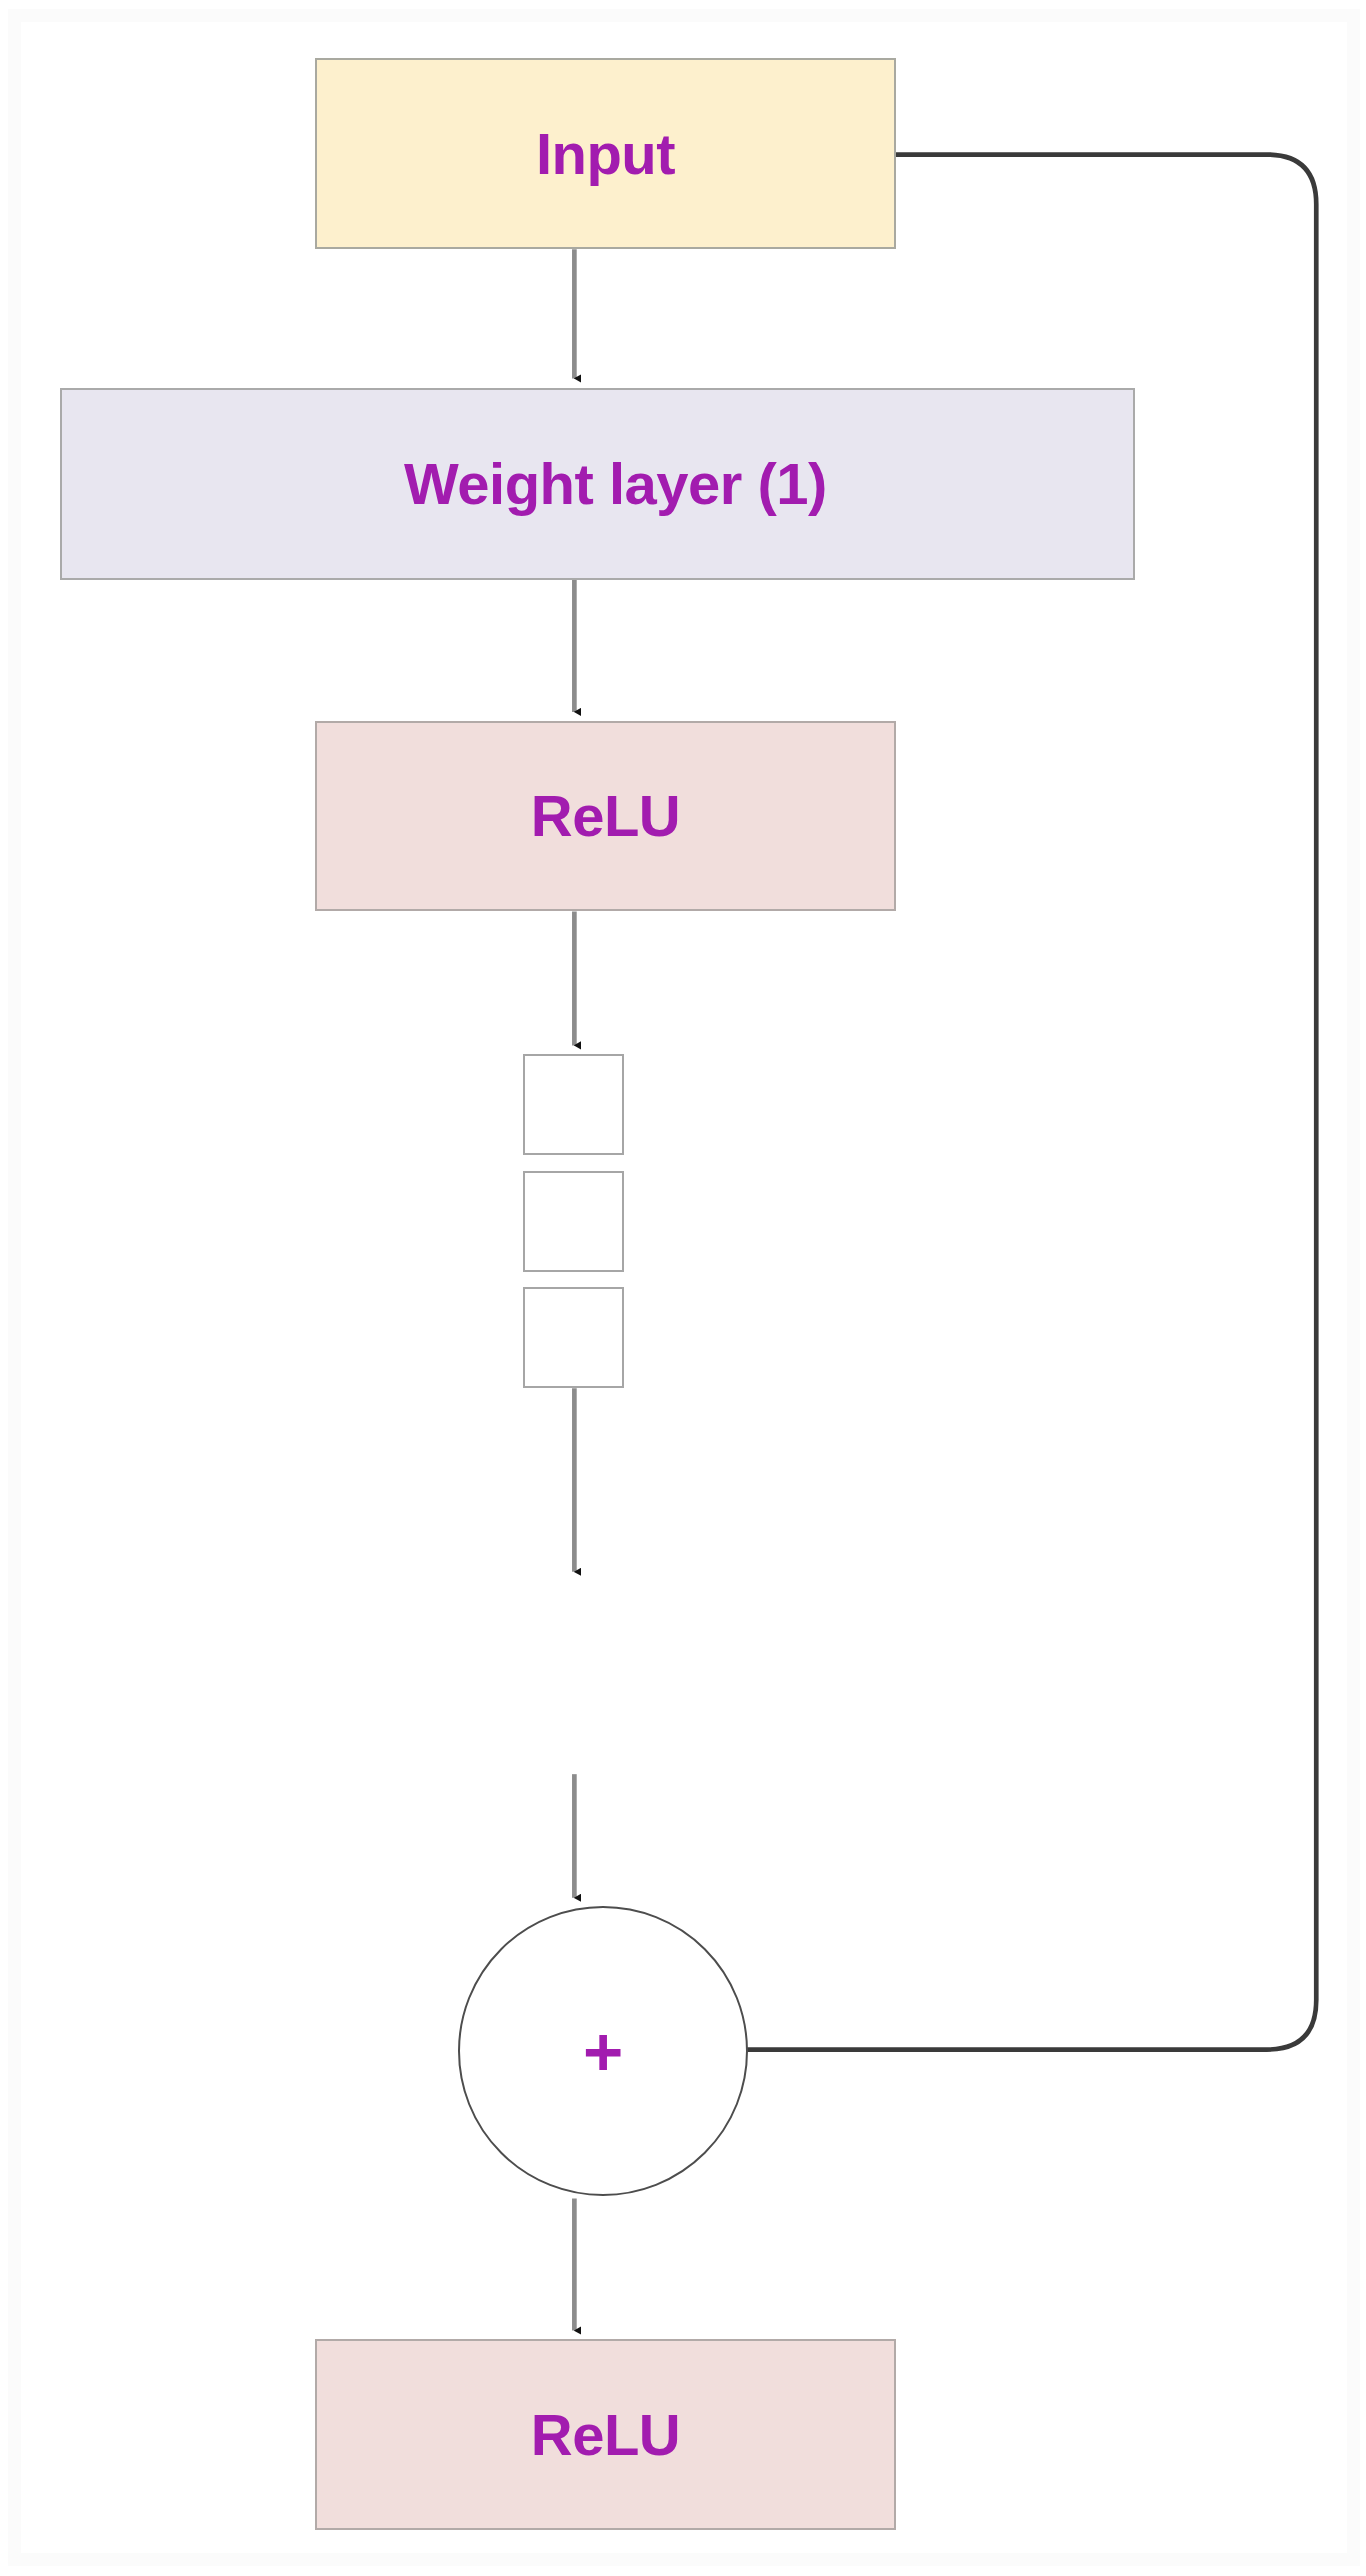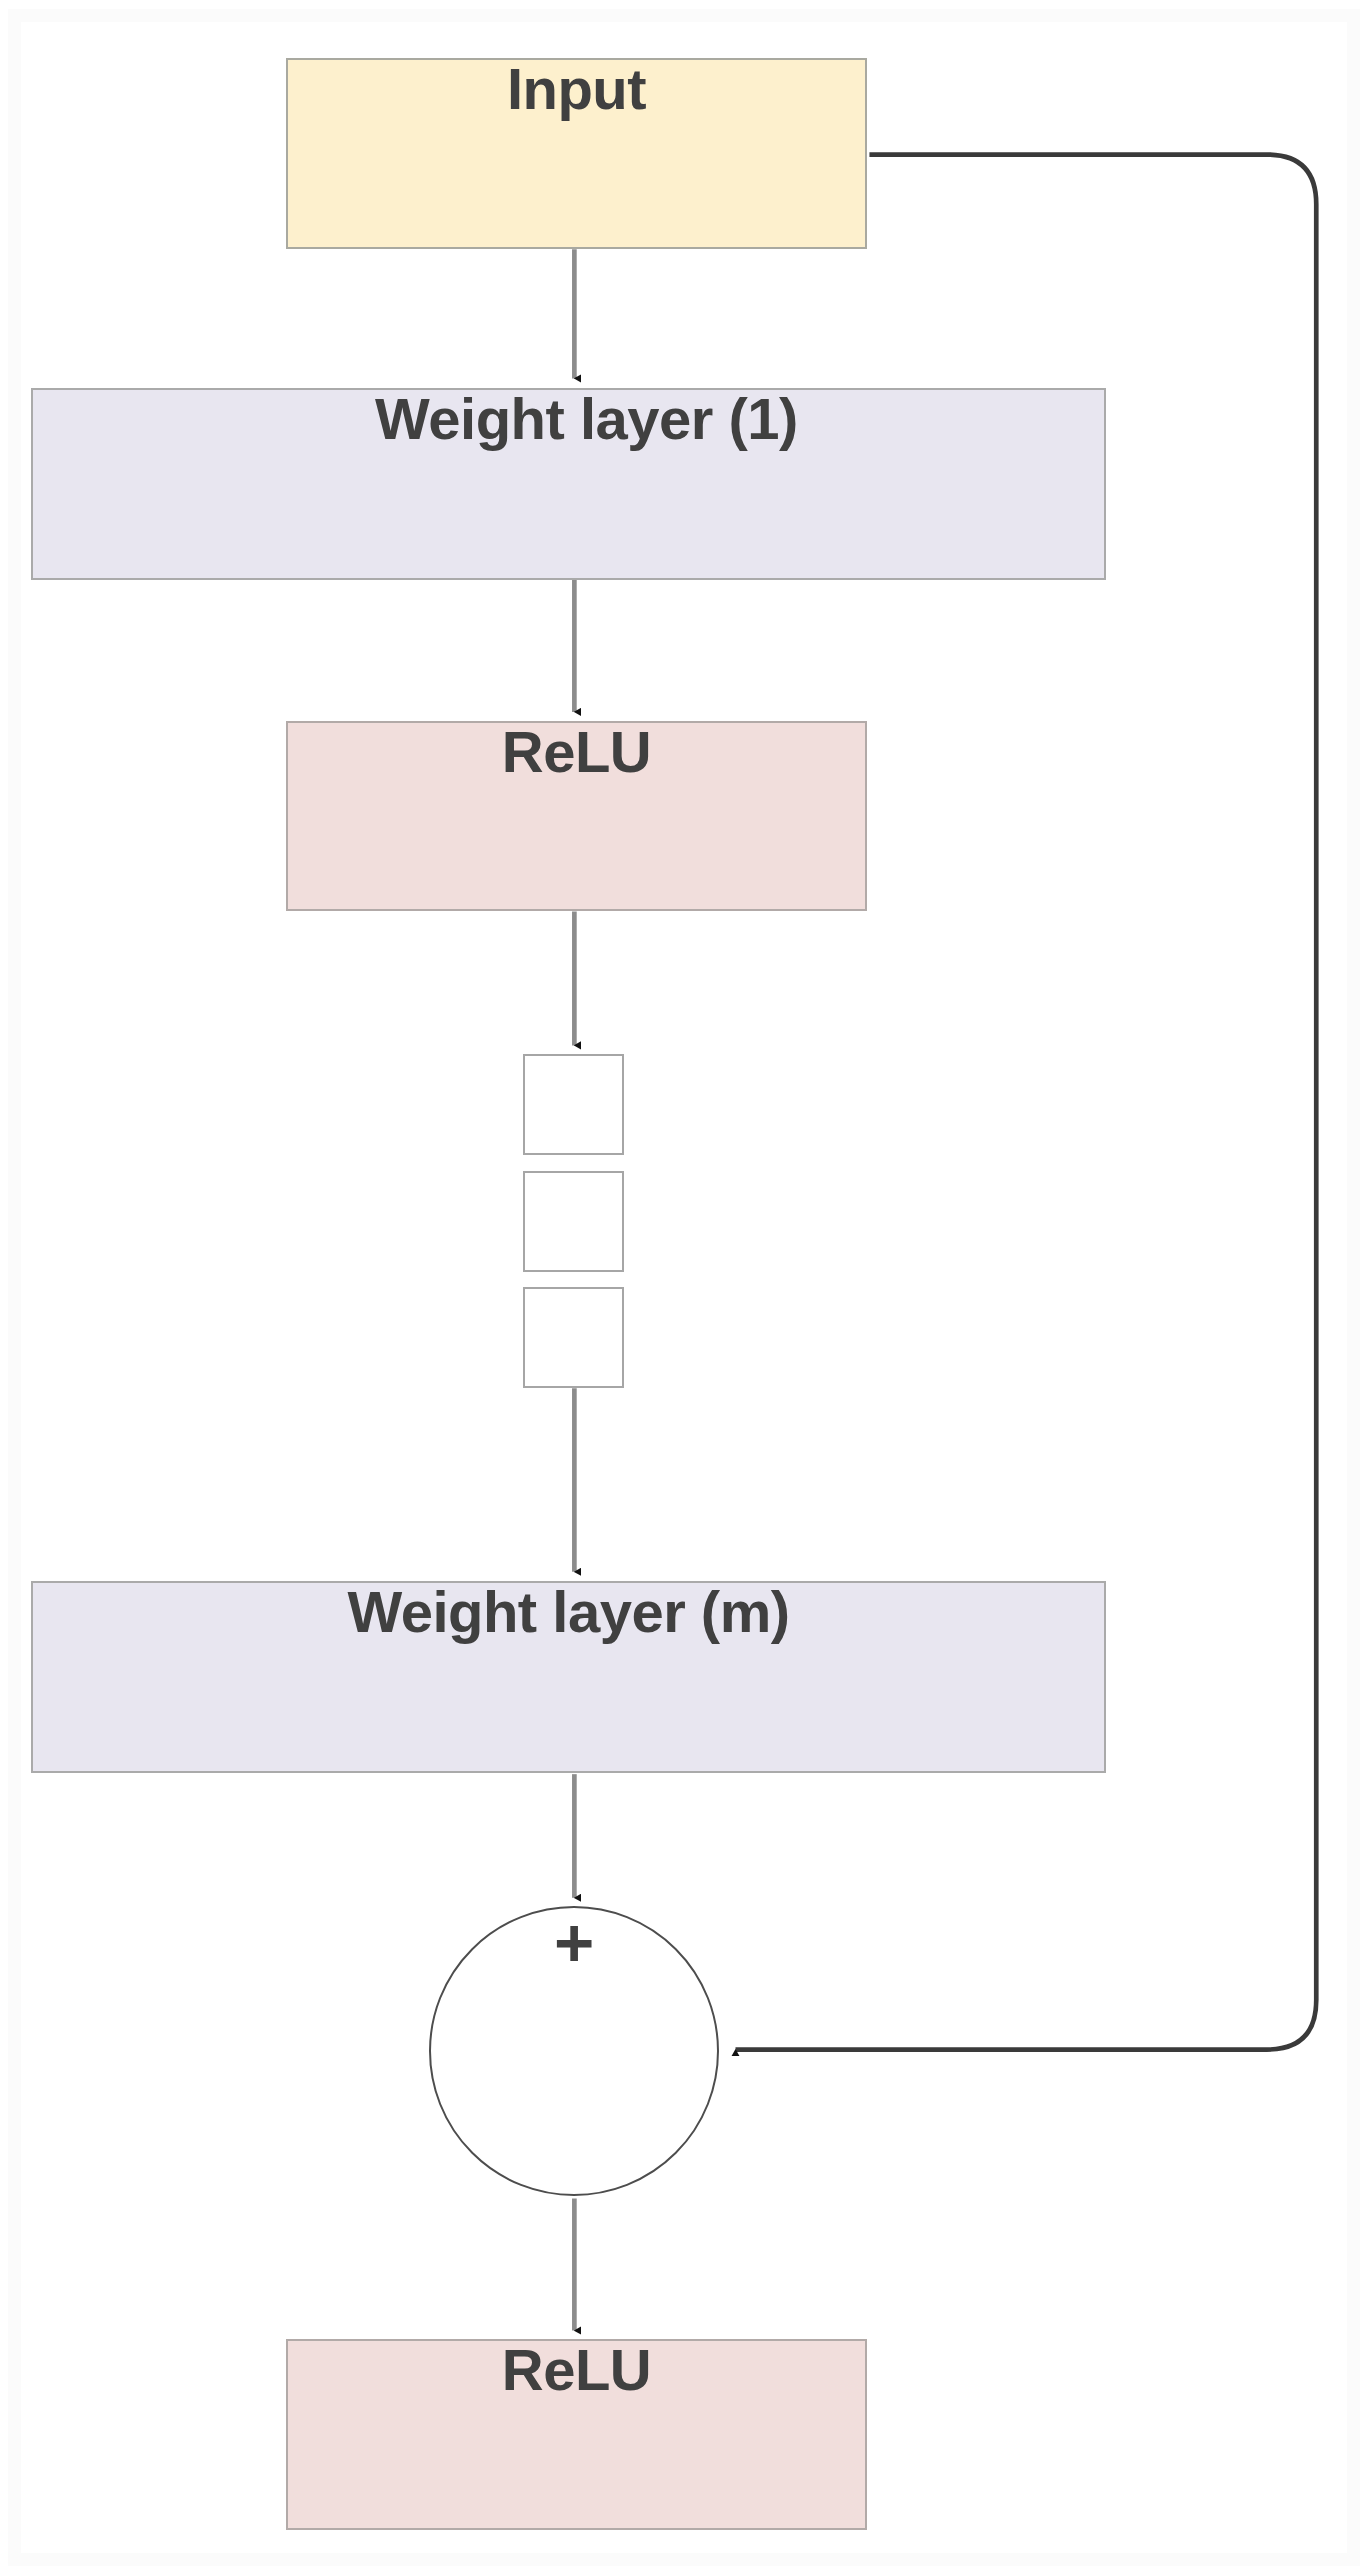--- a/index.html
+++ b/index.html
@@ -40,11 +40,13 @@
     position: absolute;
     box-sizing: border-box;
     display: flex;
+    align-items: center;
     justify-content: center;
-    color: #404040;
+    color: #a21caf;
     font-weight: bold;
     line-height: 1;
     letter-spacing: -0.5px;
+    margin-left: 29px;
   }
   .node .label { pointer-events: none; }
 

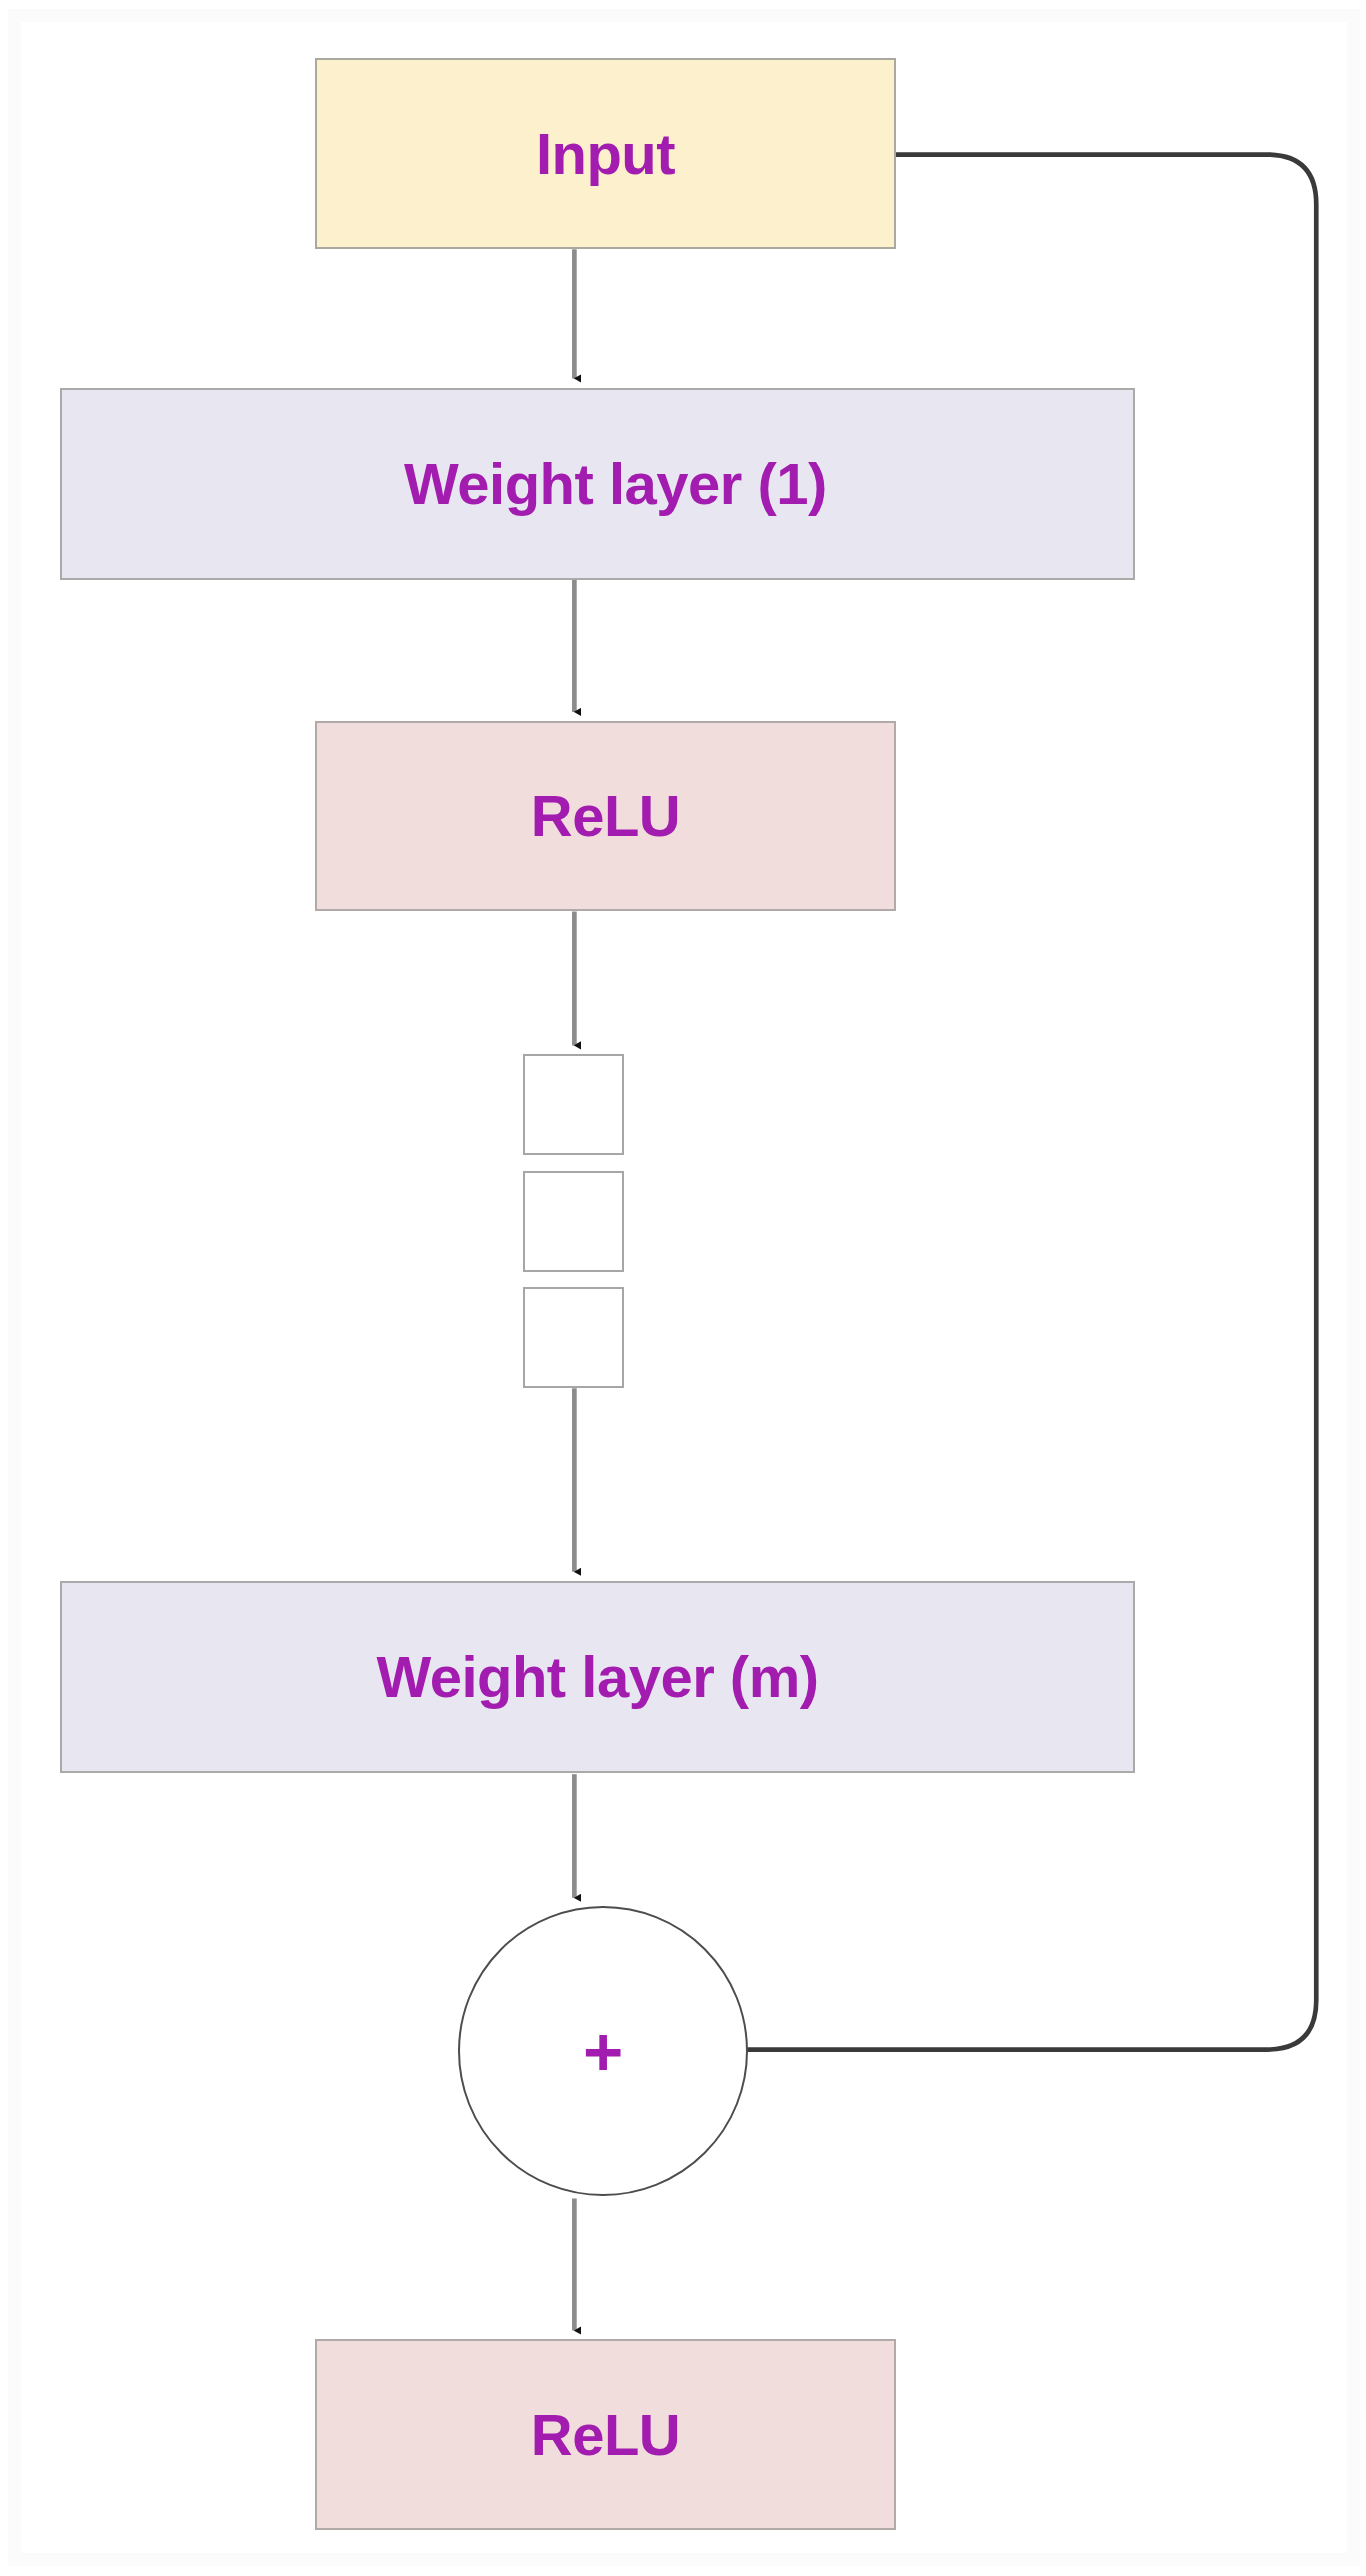--- a/index.html
+++ b/index.html
@@ -172,9 +172,6 @@
   <div class="dotbox dotbox-2"></div>
   <div class="dotbox dotbox-3"></div>
 
-  <div class="node node-weight-m">
-    <span class="label">Weight layer (m)</span>
-  </div>
 
   <div class="node node-sum">
     <span class="label">+</span>

